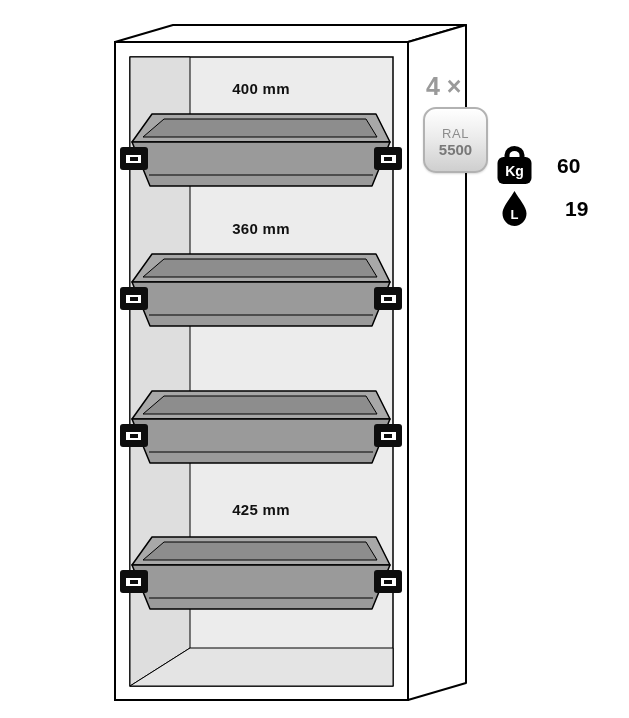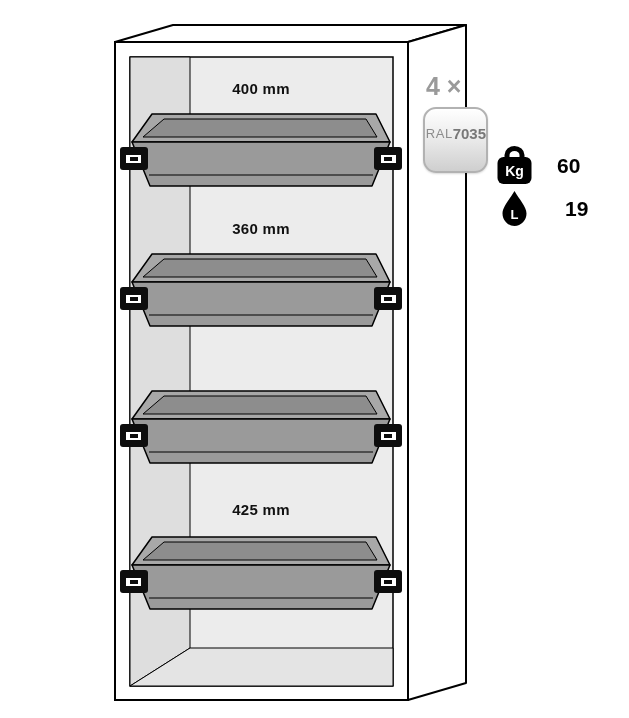--- a/index.html
+++ b/index.html
@@ -55,7 +55,7 @@
     border-radius: 13px;
     background: linear-gradient(180deg, #ffffff 0%, #ececec 45%, #cfcfcf 100%);
     display: flex;
-    flex-direction: row;
+    flex-direction: column;
     align-items: center;
     justify-content: flex-end;
     padding-bottom: 13px;

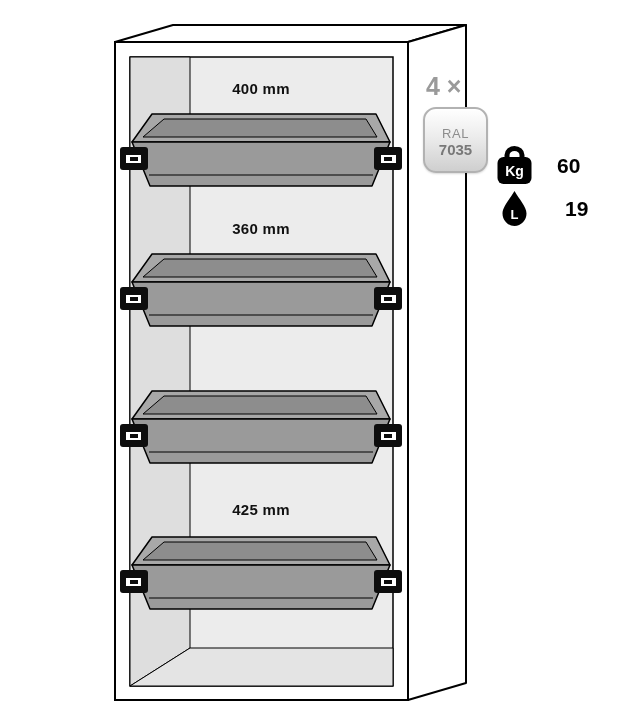--- a/index.html
+++ b/index.html
@@ -145,7 +145,7 @@
 
   <div class="ral-badge">
     <span class="ral-line1">RAL</span>
-    <span class="ral-line2">7035</span>
+    <span class="ral-line2">5500</span>
   </div>
 
   <div class="spec-row weight">

